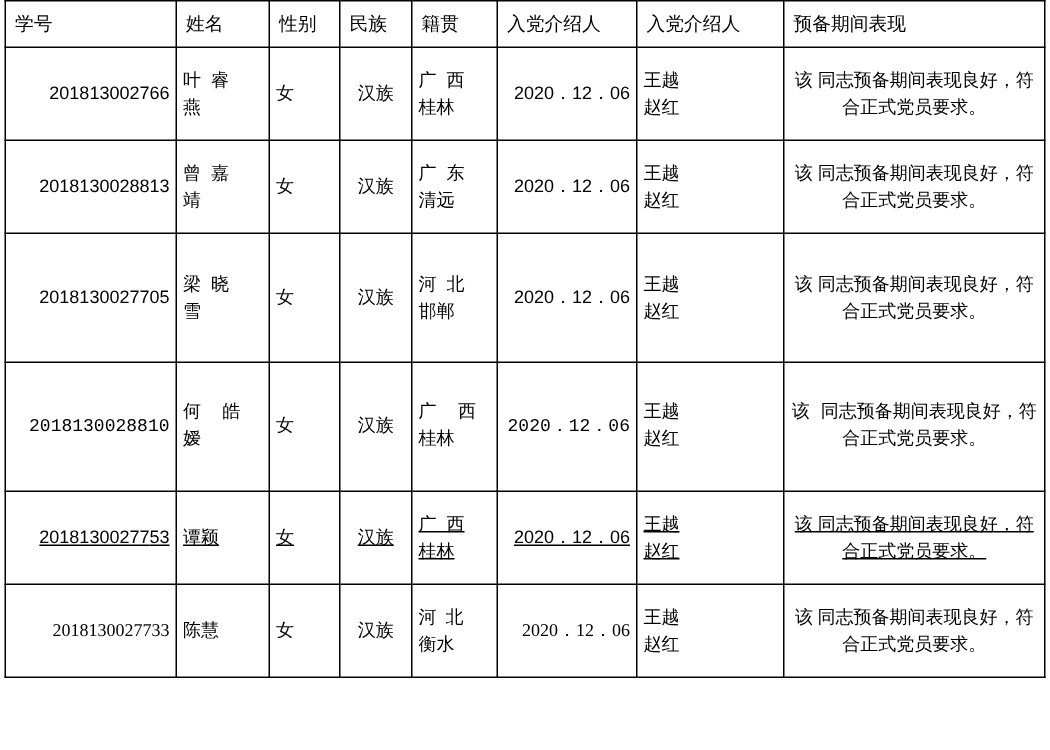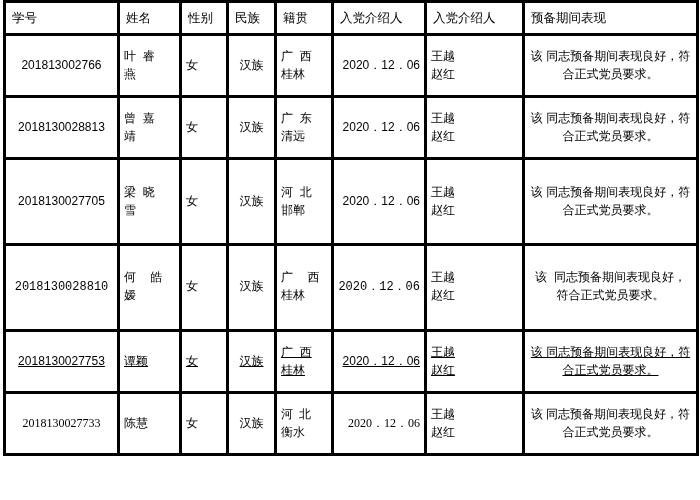--- a/index.html
+++ b/index.html
@@ -28,7 +28,7 @@
   }
   table.member-table th,
   table.member-table td {
-    border: 3px solid #000000;
+    border: 1px solid #000000;
     vertical-align: middle;
     padding: 2px 4px;
     font-size: 12px;

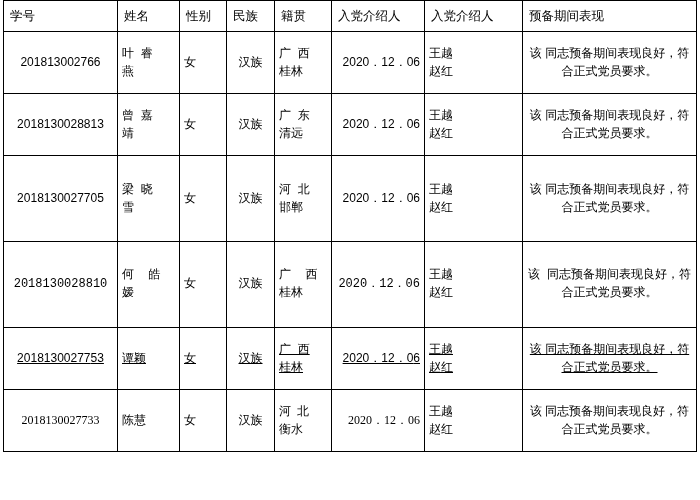--- a/index.html
+++ b/index.html
@@ -62,7 +62,7 @@
   td.xh {
     font-size: 11px;
     letter-spacing: 0px;
-    text-align: center;
+    text-align: right;
     padding-left: 6px;
     line-height: 1.5;
     margin-left: 14px;

